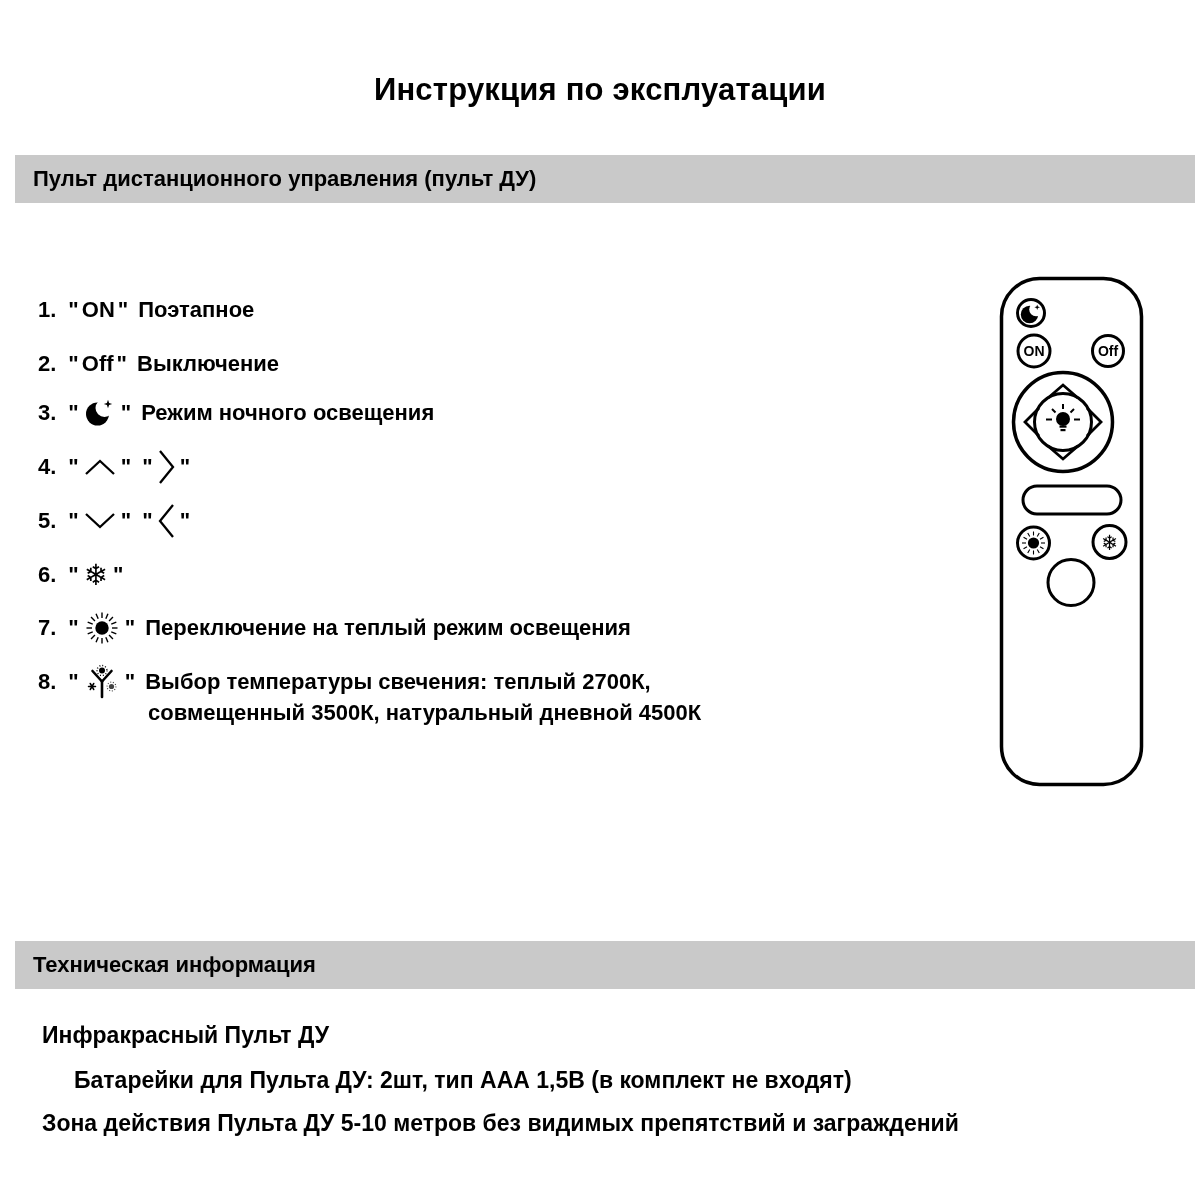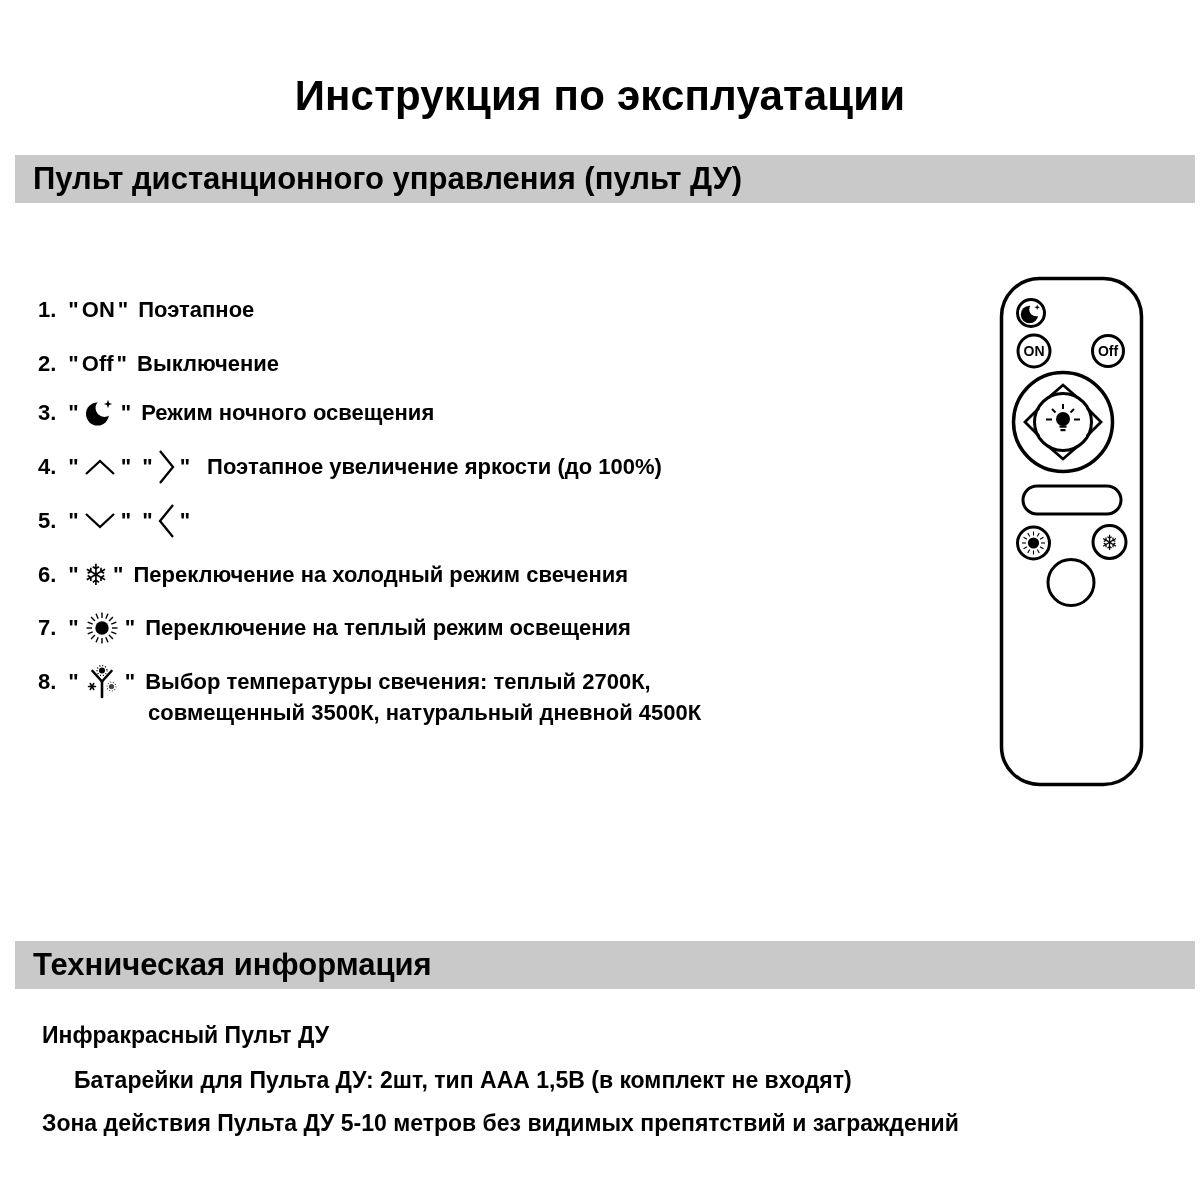--- a/index.html
+++ b/index.html
@@ -6,7 +6,7 @@
   body{width:1200px;height:1200px;position:relative;overflow:hidden;
        font-family:"Liberation Sans", sans-serif;color:#000;}
   .title{position:absolute;top:72px;left:0;right:0;text-align:center;
-         font-size:42px;font-weight:bold;letter-spacing:.2px;}
+         font-size:31px;font-weight:bold;letter-spacing:.2px;}
   .band{position:absolute;left:15px;width:1180px;height:48px;background:#c9c9c9;
         display:flex;align-items:center;box-sizing:border-box;padding-left:18px;
         font-size:31px;font-weight:bold;}

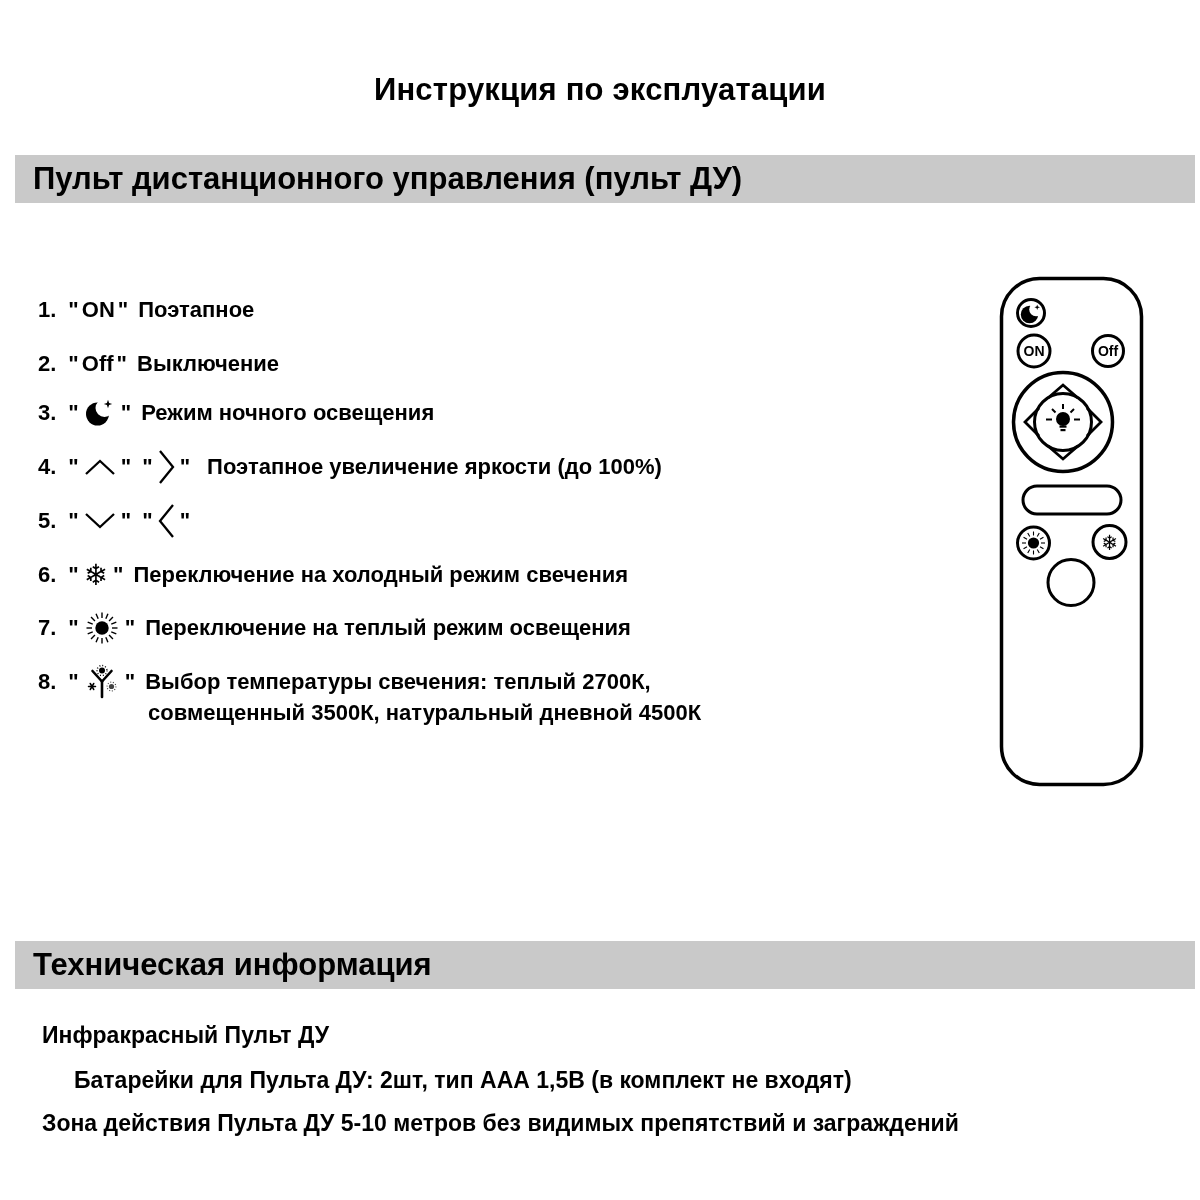--- a/index.html
+++ b/index.html
@@ -9,7 +9,7 @@
          font-size:31px;font-weight:bold;letter-spacing:.2px;}
   .band{position:absolute;left:15px;width:1180px;height:48px;background:#c9c9c9;
         display:flex;align-items:center;box-sizing:border-box;padding-left:18px;
-        font-size:31px;font-weight:bold;}
+        font-size:22px;font-weight:bold;}
   .band1{top:155px;} .band2{top:941px;}
   .row{position:absolute;left:38px;height:34px;display:flex;align-items:center;
        font-size:22px;font-weight:bold;white-space:nowrap;}

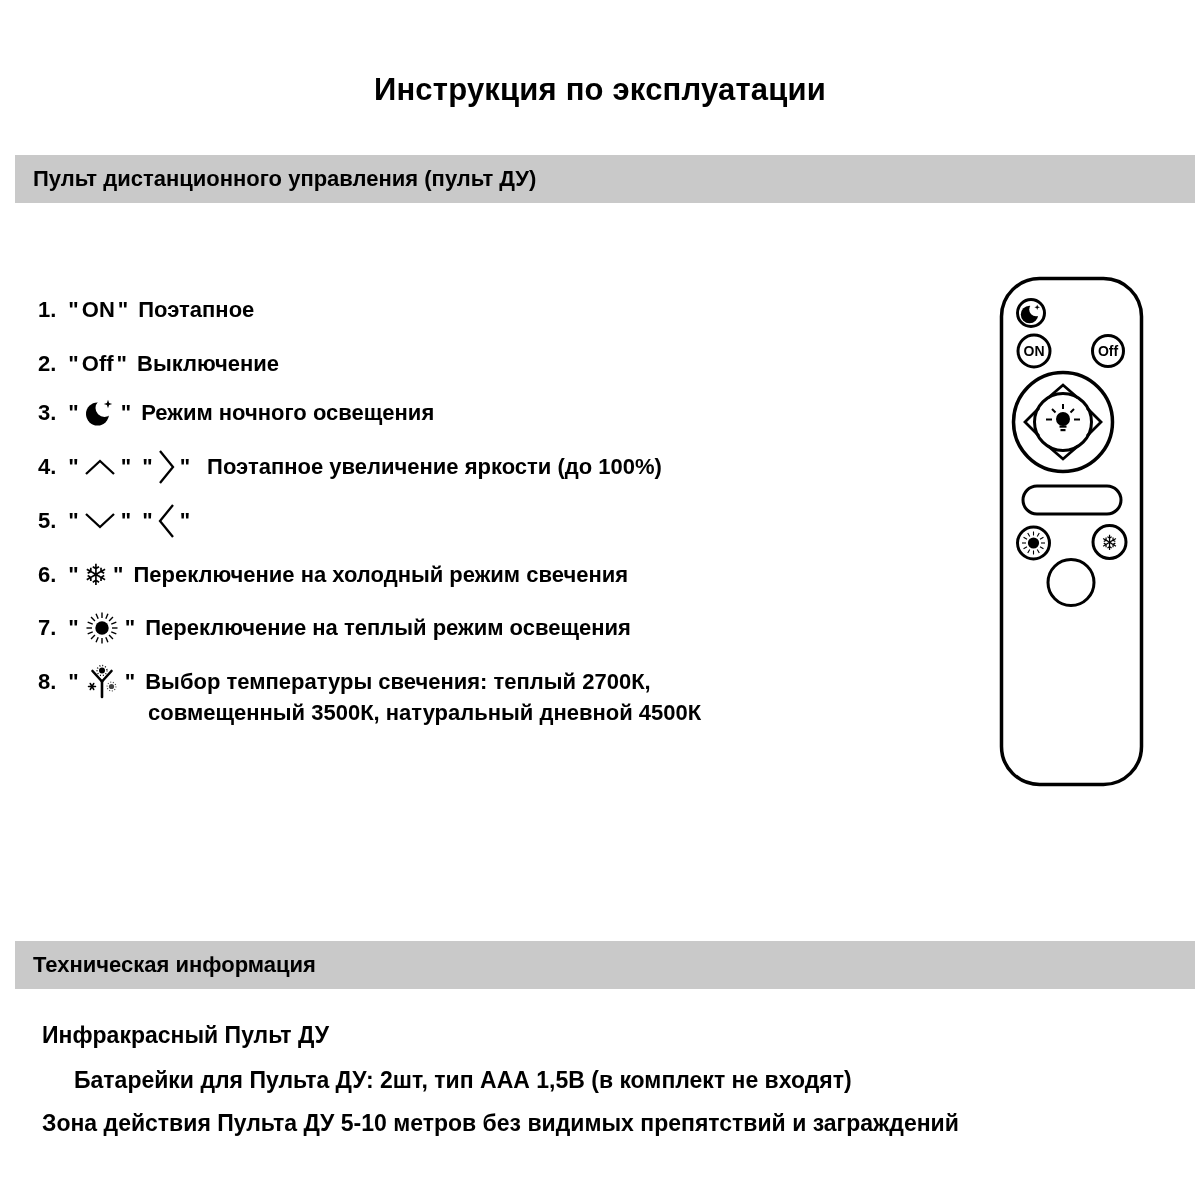--- a/index.html
+++ b/index.html
@@ -82,7 +82,6 @@
     <polyline points="2,2 15,18 2,34" fill="none" stroke="#000" stroke-width="2.3"></polyline>
   </svg>
   <span class="q">"</span>
-  <span class="lbl gap">Поэтапное увеличение яркости (до 100%)</span>
 </div>
 
 <div class="row r5">

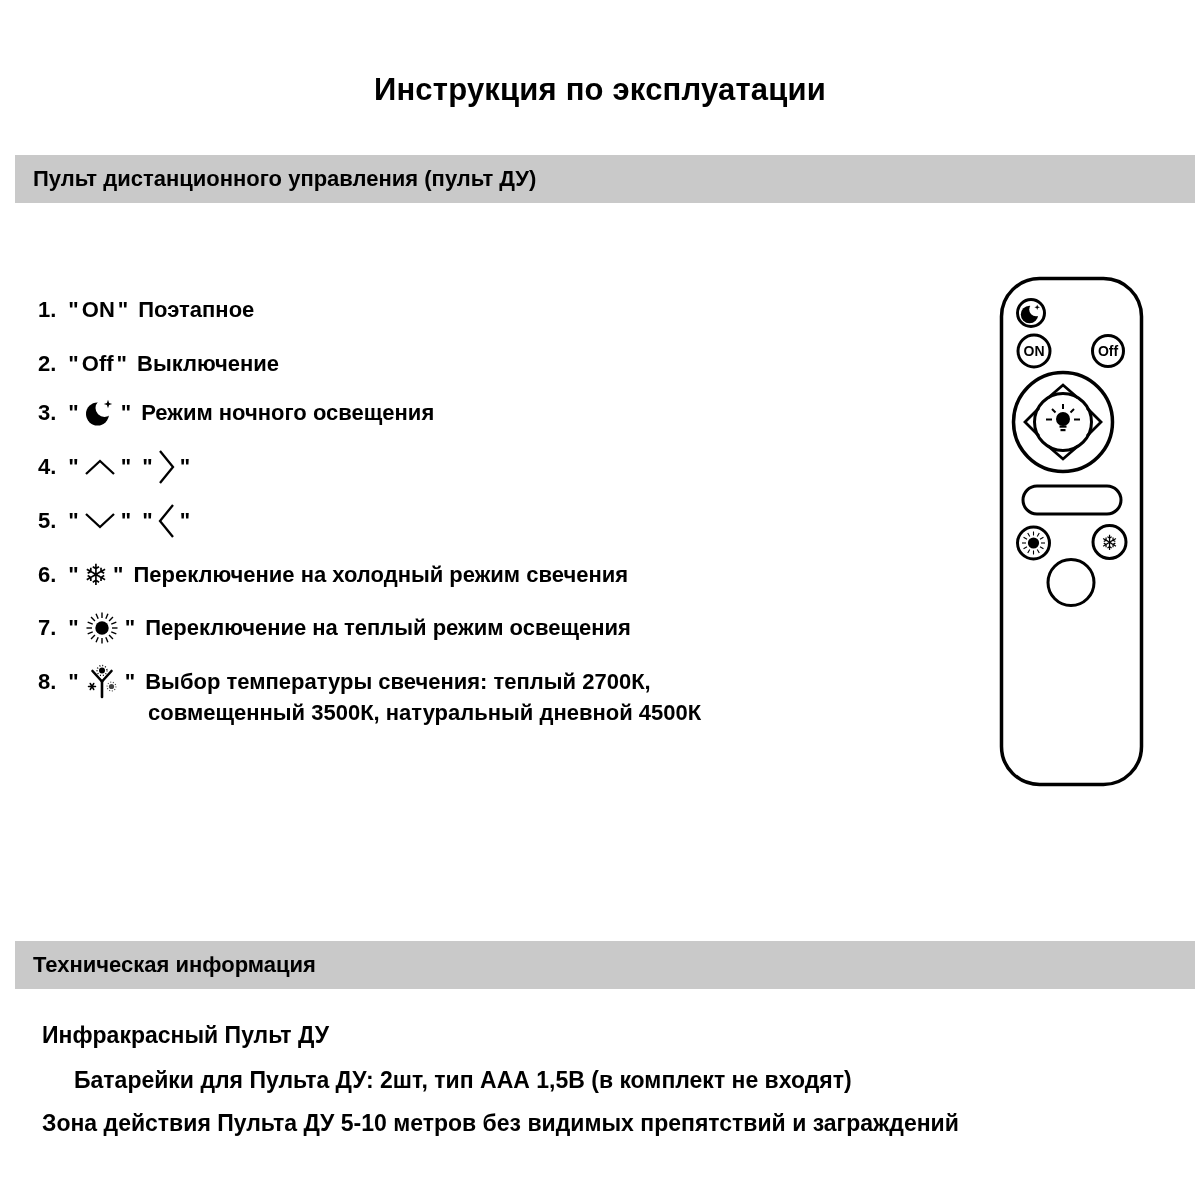--- a/index.html
+++ b/index.html
@@ -103,7 +103,6 @@
   <span class="q">"</span>
   <span class="flake">❄</span>
   <span class="q">"</span>
-  <span class="lbl">Переключение на холодный режим свечения</span>
 </div>
 
 <div class="row r7">

